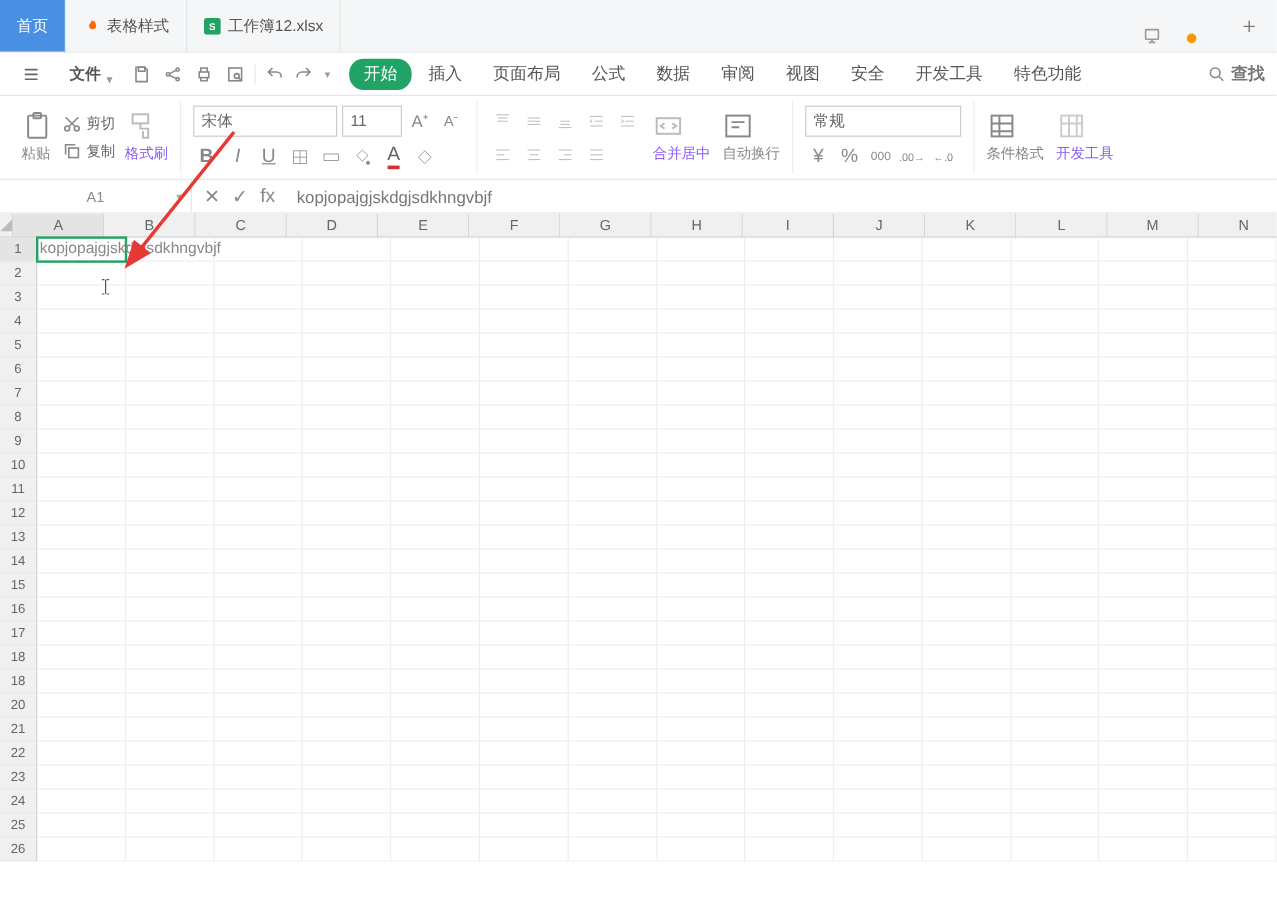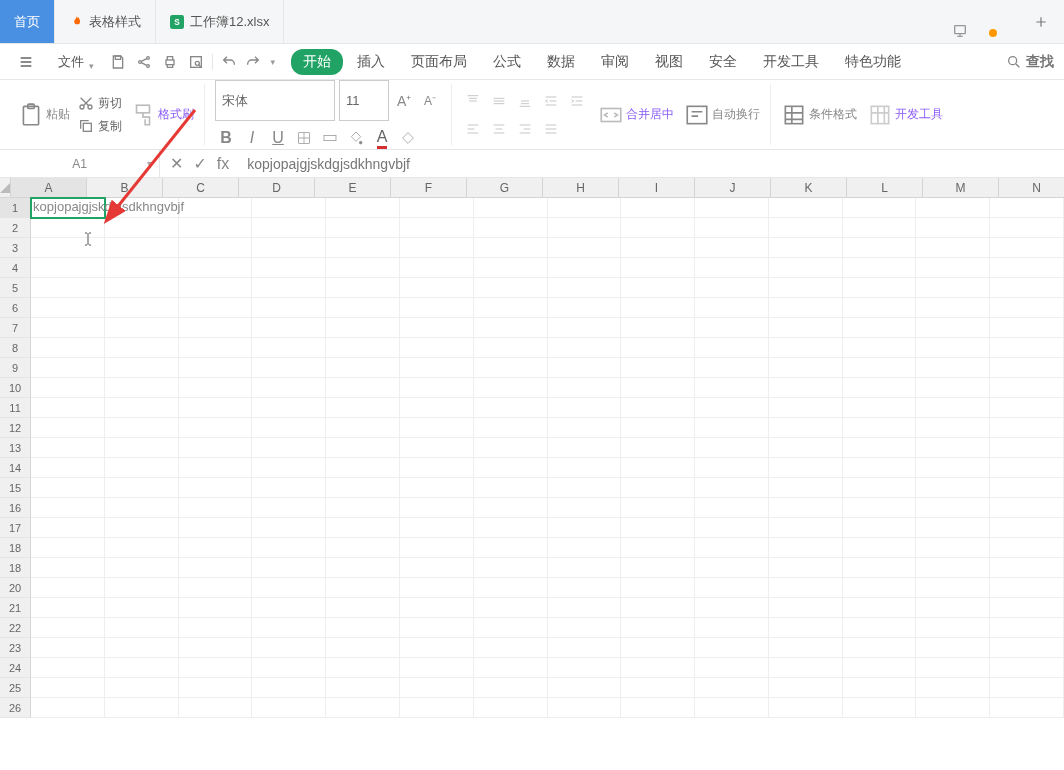--- a/index.html
+++ b/index.html
@@ -15,7 +15,7 @@
 
   
   .menu-bar { display: flex; align-items: center; height: 36px; background: #fff; border-bottom: 1px solid #e5e6e7; padding: 0 10px; gap: 8px; }
-  .menu-btn { font-size: 13px; color: #555; padding: 4px 8px; cursor: pointer; display: flex; align-items: flex-end; gap: 3px; }
+  .menu-btn { font-size: 13px; color: #555; padding: 4px 8px; cursor: pointer; display: flex; align-items: flex-end; gap: 3px; font-weight: bold; }
   .svgicon { width: 16px; height: 16px; }
   .qat { display: flex; align-items: center; gap: 10px; padding-right: 8px; border-right: 1px solid #e5e6e7; }
   .qat-icon { width: 16px; height: 16px; color: #888; cursor: pointer; }

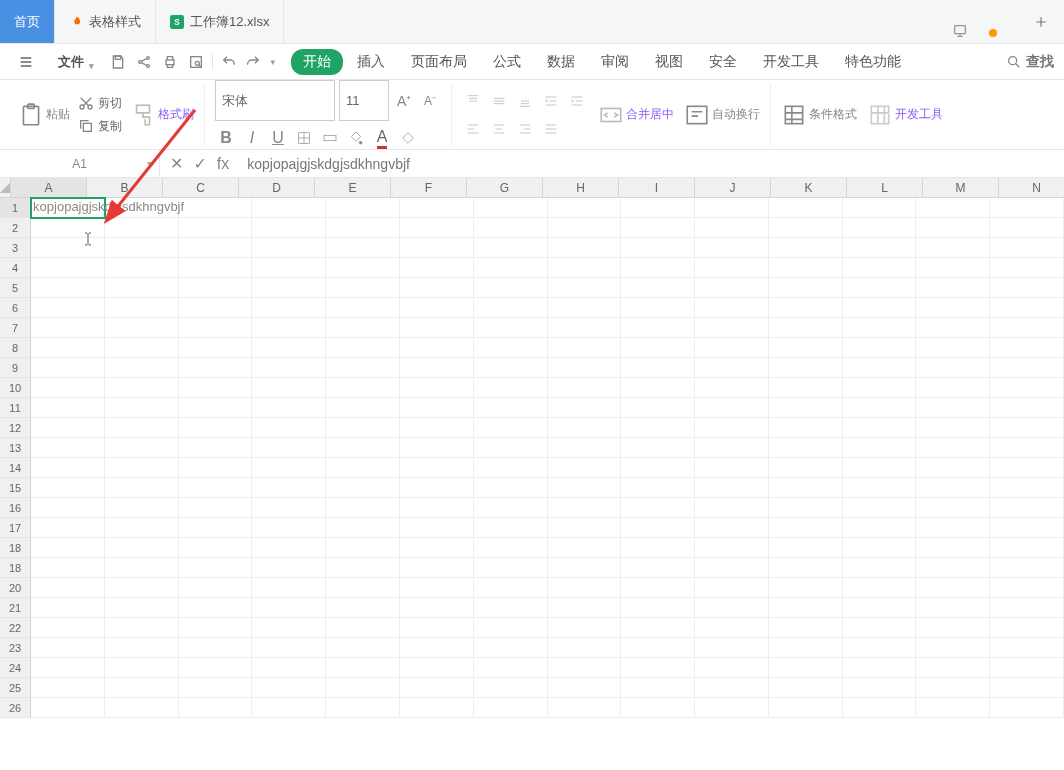--- a/index.html
+++ b/index.html
@@ -31,7 +31,7 @@
   .vstack .big-icon { width: 26px; height: 26px; }
   .hrow { display: flex; align-items: center; gap: 4px; }
   .col { display: flex; flex-direction: column; gap: 6px; }
-  .font-select, .size-select { height: 41px; border: 1px solid #ccc; font-size: 13px; padding: 0 6px; color: #666; background: #fff; }
+  .font-select, .size-select { height: 26px; border: 1px solid #ccc; font-size: 13px; padding: 0 6px; color: #666; background: #fff; }
   .font-select { width: 120px; }
   .size-select { width: 50px; }
   .small-btn { width: 22px; height: 22px; display: inline-flex; align-items: center; justify-content: center; color: #888; cursor: pointer; }

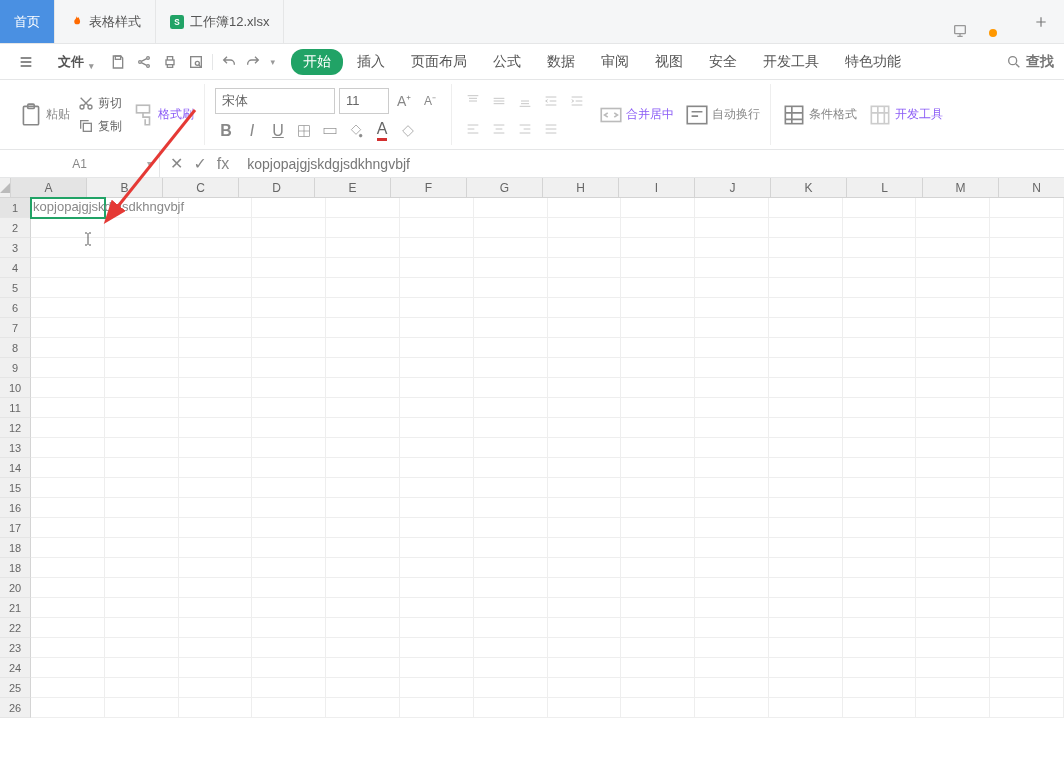--- a/index.html
+++ b/index.html
@@ -309,6 +309,18 @@
     </div>
   </div>
 
+  <div class="group">
+    <div class="col">
+      <input class="font-select" style="width: 130px;" value="常规">
+      <div class="hrow">
+        <span class="small-btn">¥</span>
+        <span class="small-btn">%</span>
+        <span class="small-btn" style="font-size:10px;">000</span>
+        <span class="small-btn" style="font-size:9px;">.00→</span>
+        <span class="small-btn" style="font-size:9px;">←.0</span>
+      </div>
+    </div>
+  </div>
 
   <div class="group" style="border-right:none;">
     <div class="vstack">

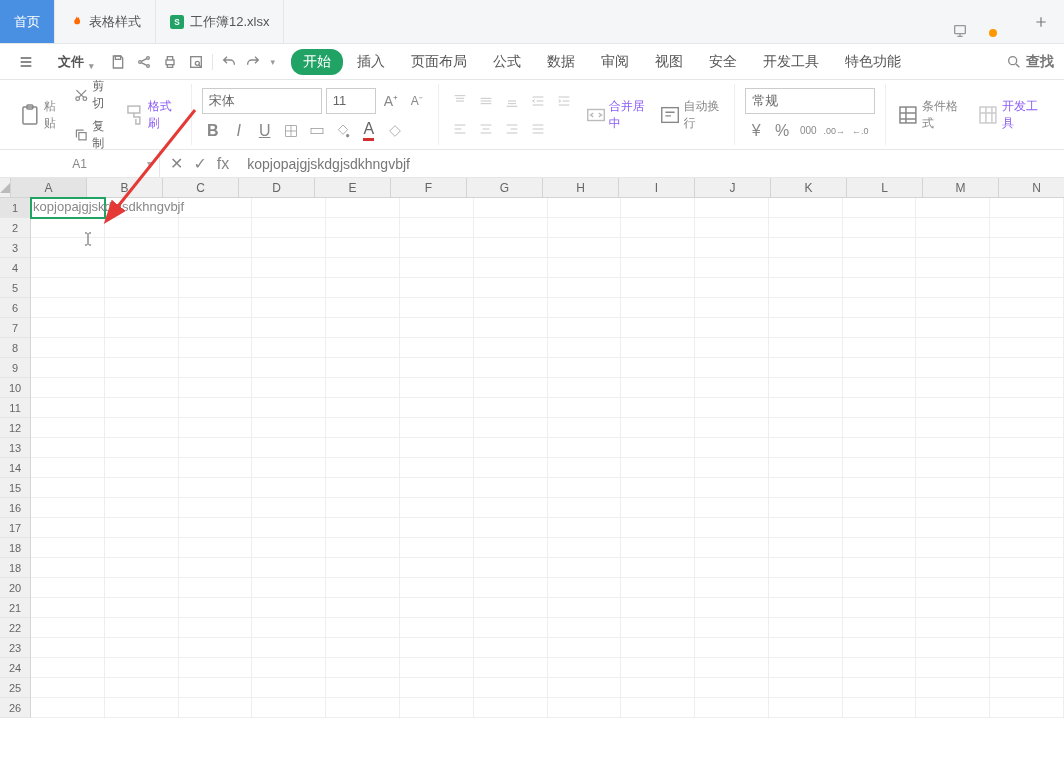--- a/index.html
+++ b/index.html
@@ -27,7 +27,7 @@
   
   .ribbon { display: flex; align-items: flex-start; height: 70px; background: #fff; border-bottom: 1px solid #e5e6e7; padding: 4px 8px; }
   .group { display: flex; align-items: center; height: 100%; padding: 0 10px; border-right: 1px solid #eee; }
-  .vstack { display: flex; align-items: center; justify-content: center; gap: 2px; font-size: 12px; color: #888; height: 62px; cursor: pointer; }
+  .vstack { display: flex; flex-direction: column; align-items: flex-start; justify-content: center; gap: 2px; font-size: 12px; color: #888; height: 62px; cursor: pointer; }
   .vstack .big-icon { width: 26px; height: 26px; }
   .hrow { display: flex; align-items: center; gap: 4px; }
   .col { display: flex; flex-direction: column; gap: 6px; }

